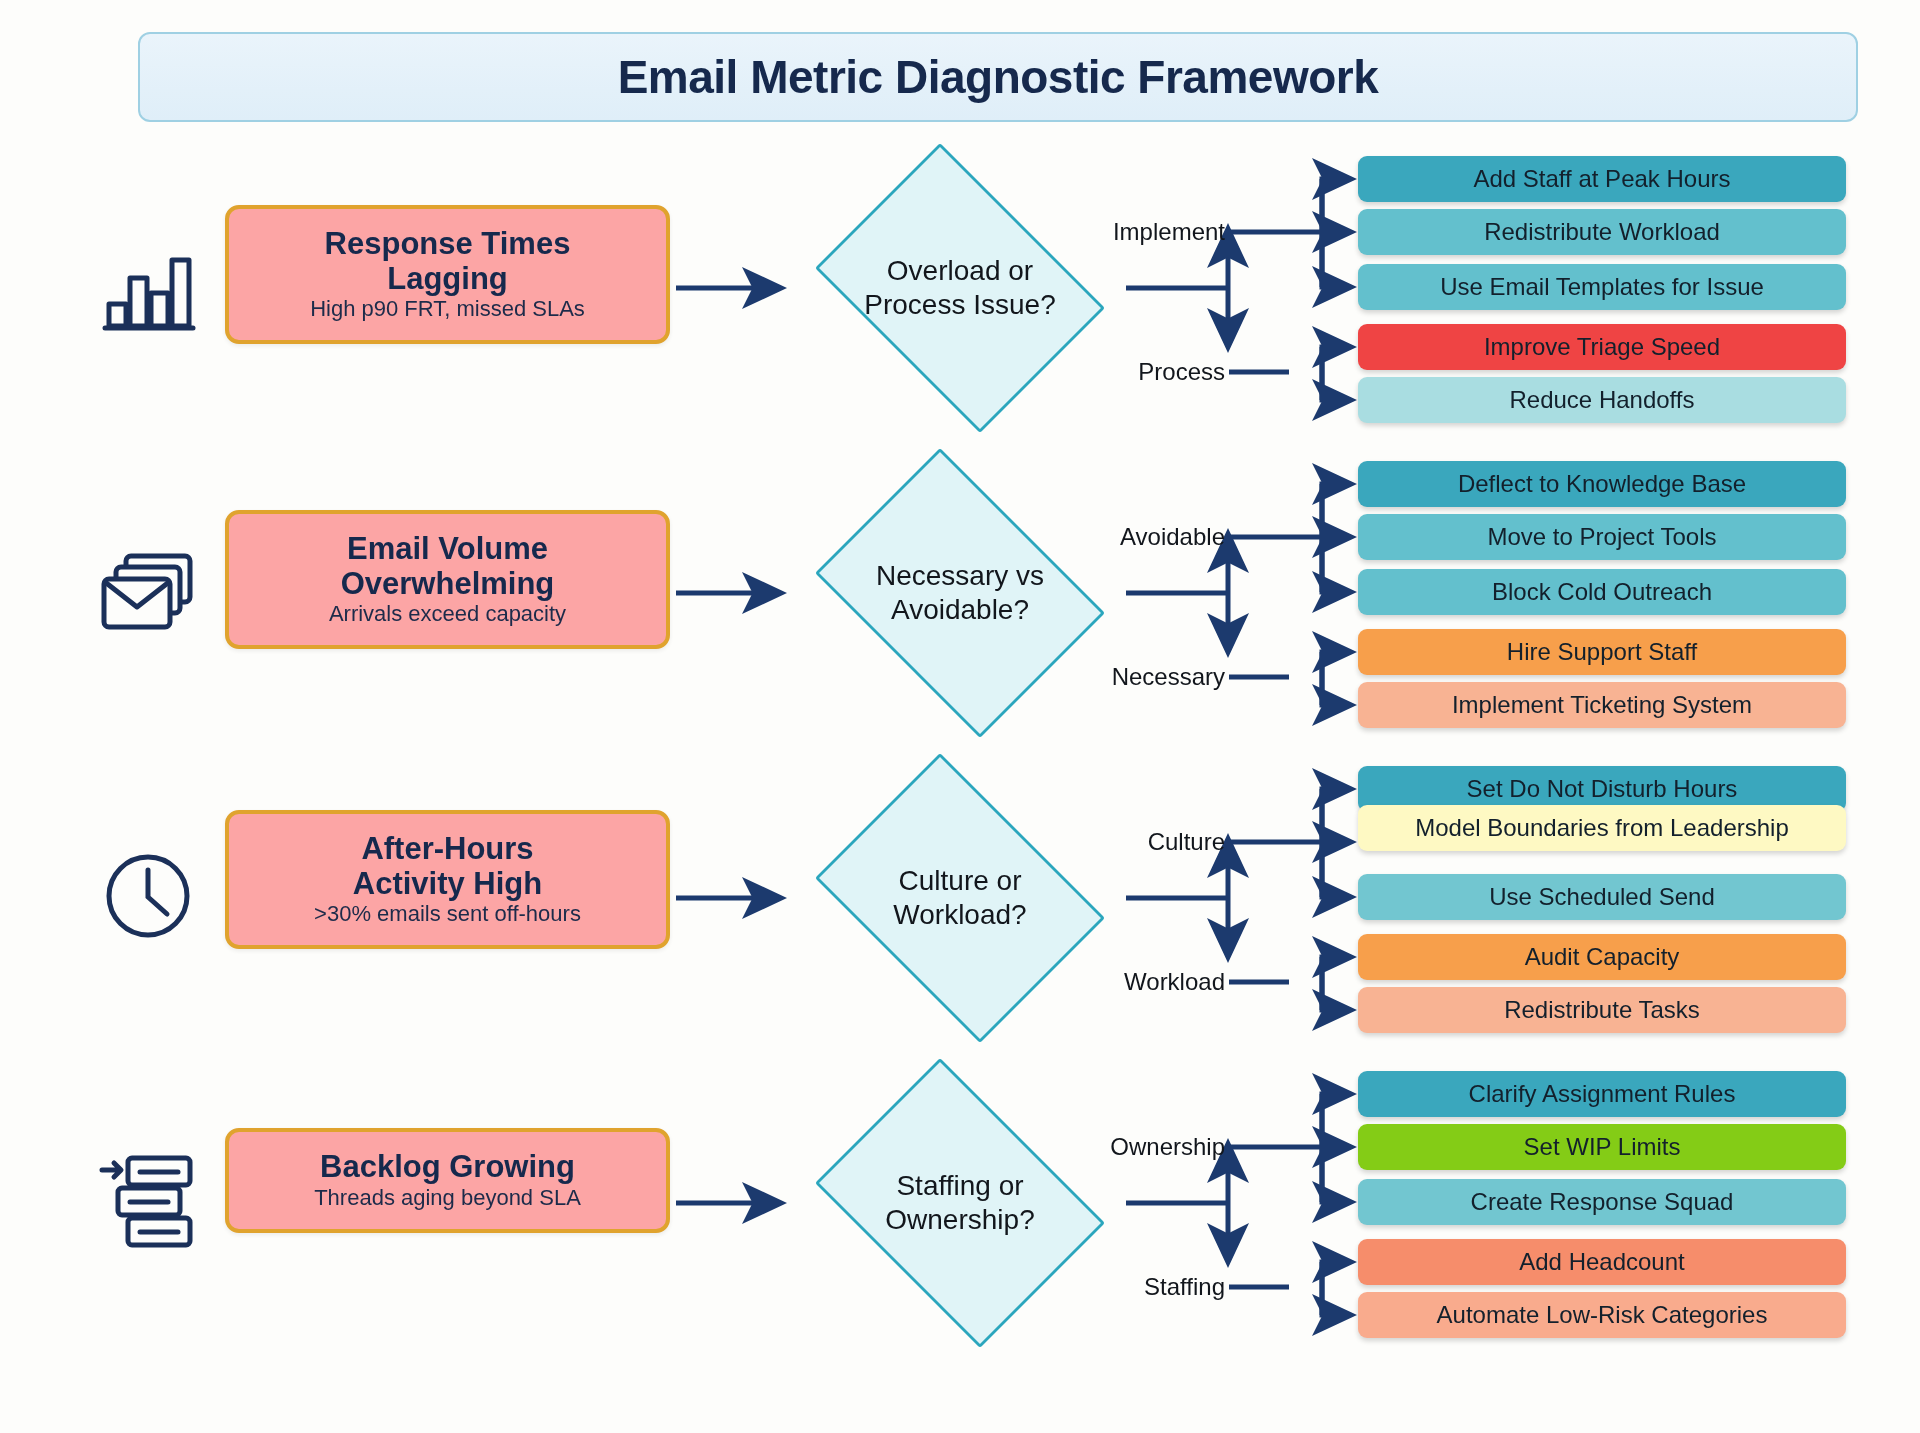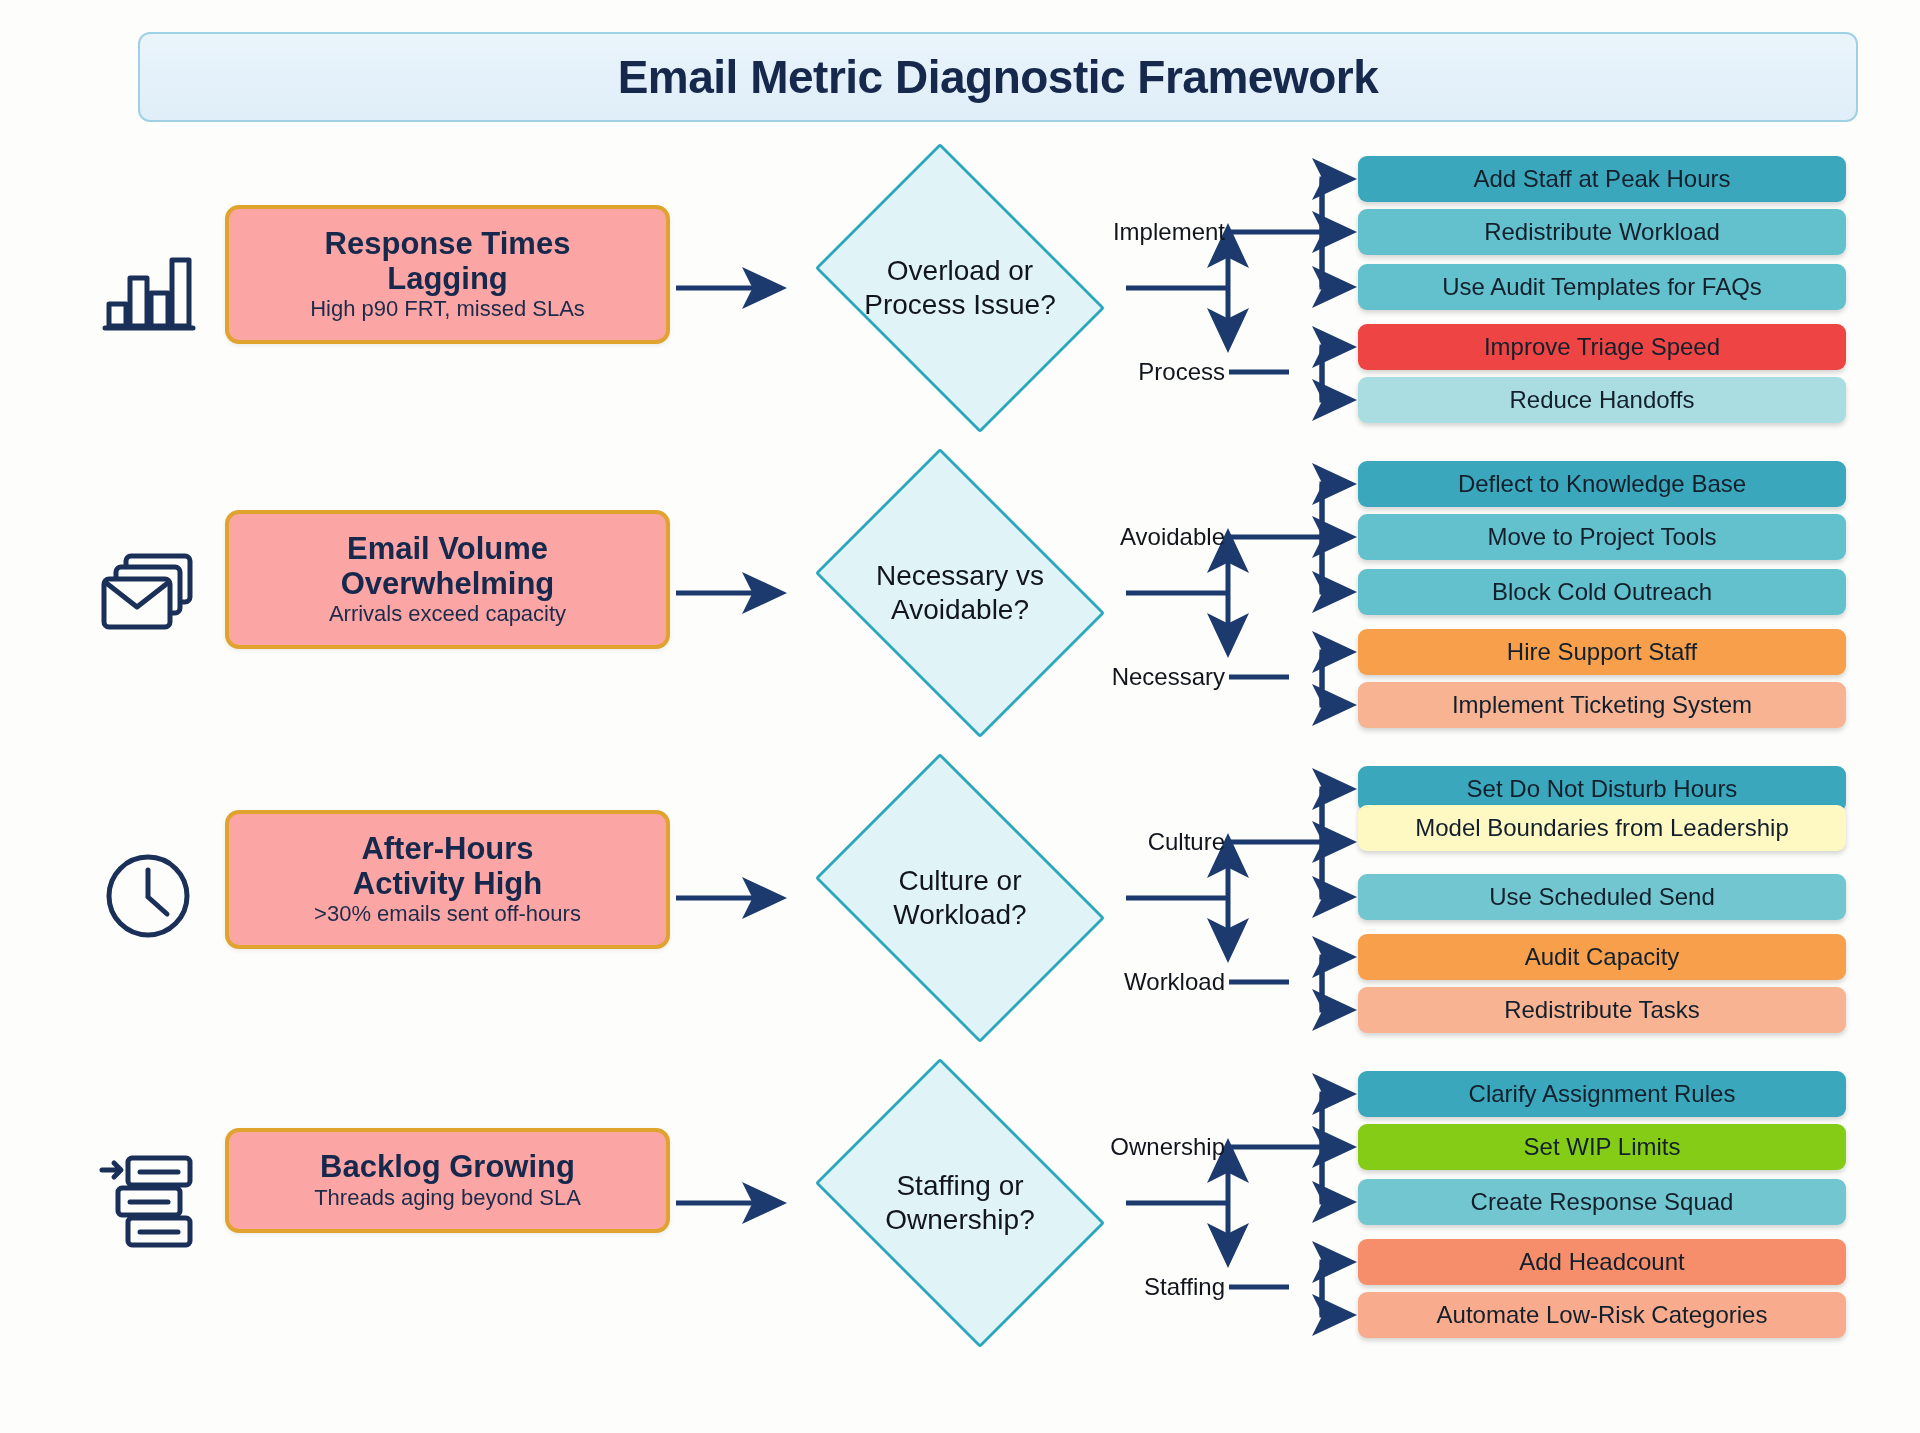--- a/index.html
+++ b/index.html
@@ -212,7 +212,7 @@
 
     <div class="chip" style="top:156px; background:#3aa7bd">Add Staff at Peak Hours</div>
     <div class="chip" style="top:209px; background:#63c0cd">Redistribute Workload</div>
-    <div class="chip" style="top:264px; background:#63c0cd">Use Audit Templates for FAQs</div>
+    <div class="chip" style="top:264px; background:#63c0cd">Use Email Templates for Issue</div>
     <div class="chip" style="top:324px; background:#ef4444">Improve Triage Speed</div>
     <div class="chip" style="top:377px; background:#a9dde1">Reduce Handoffs</div>
   </div>

